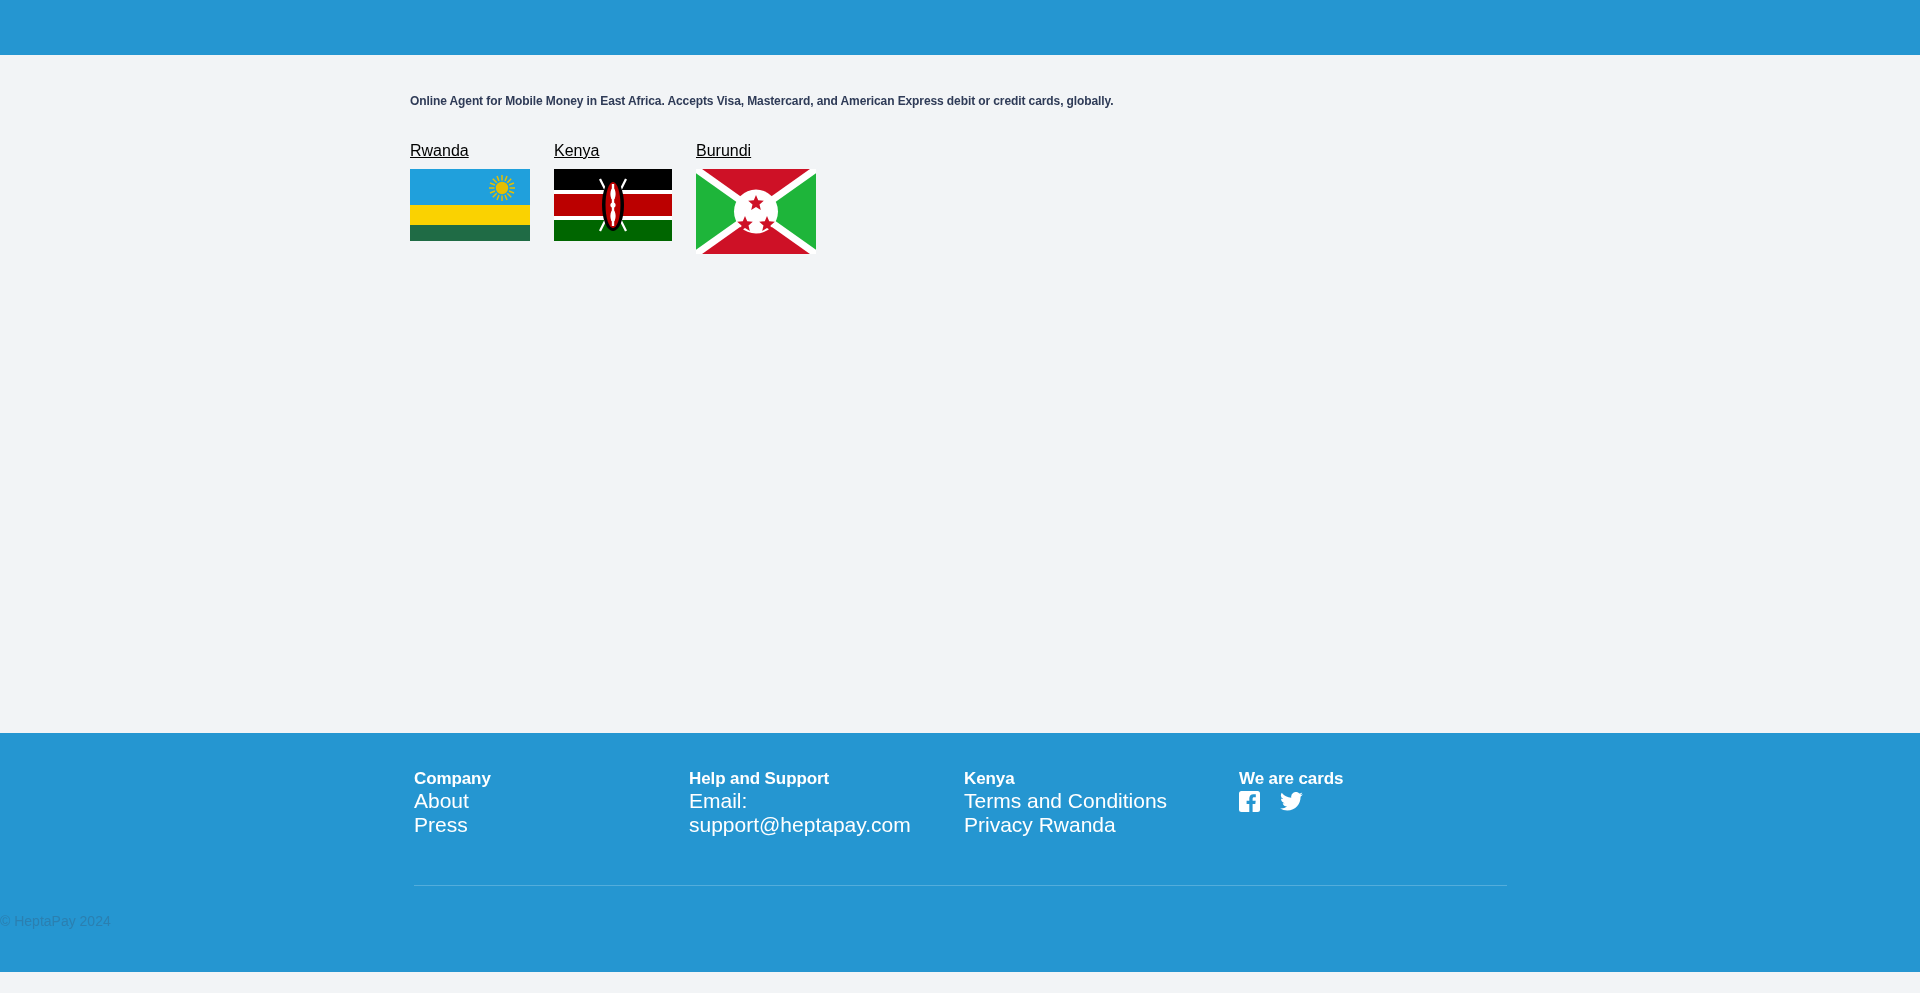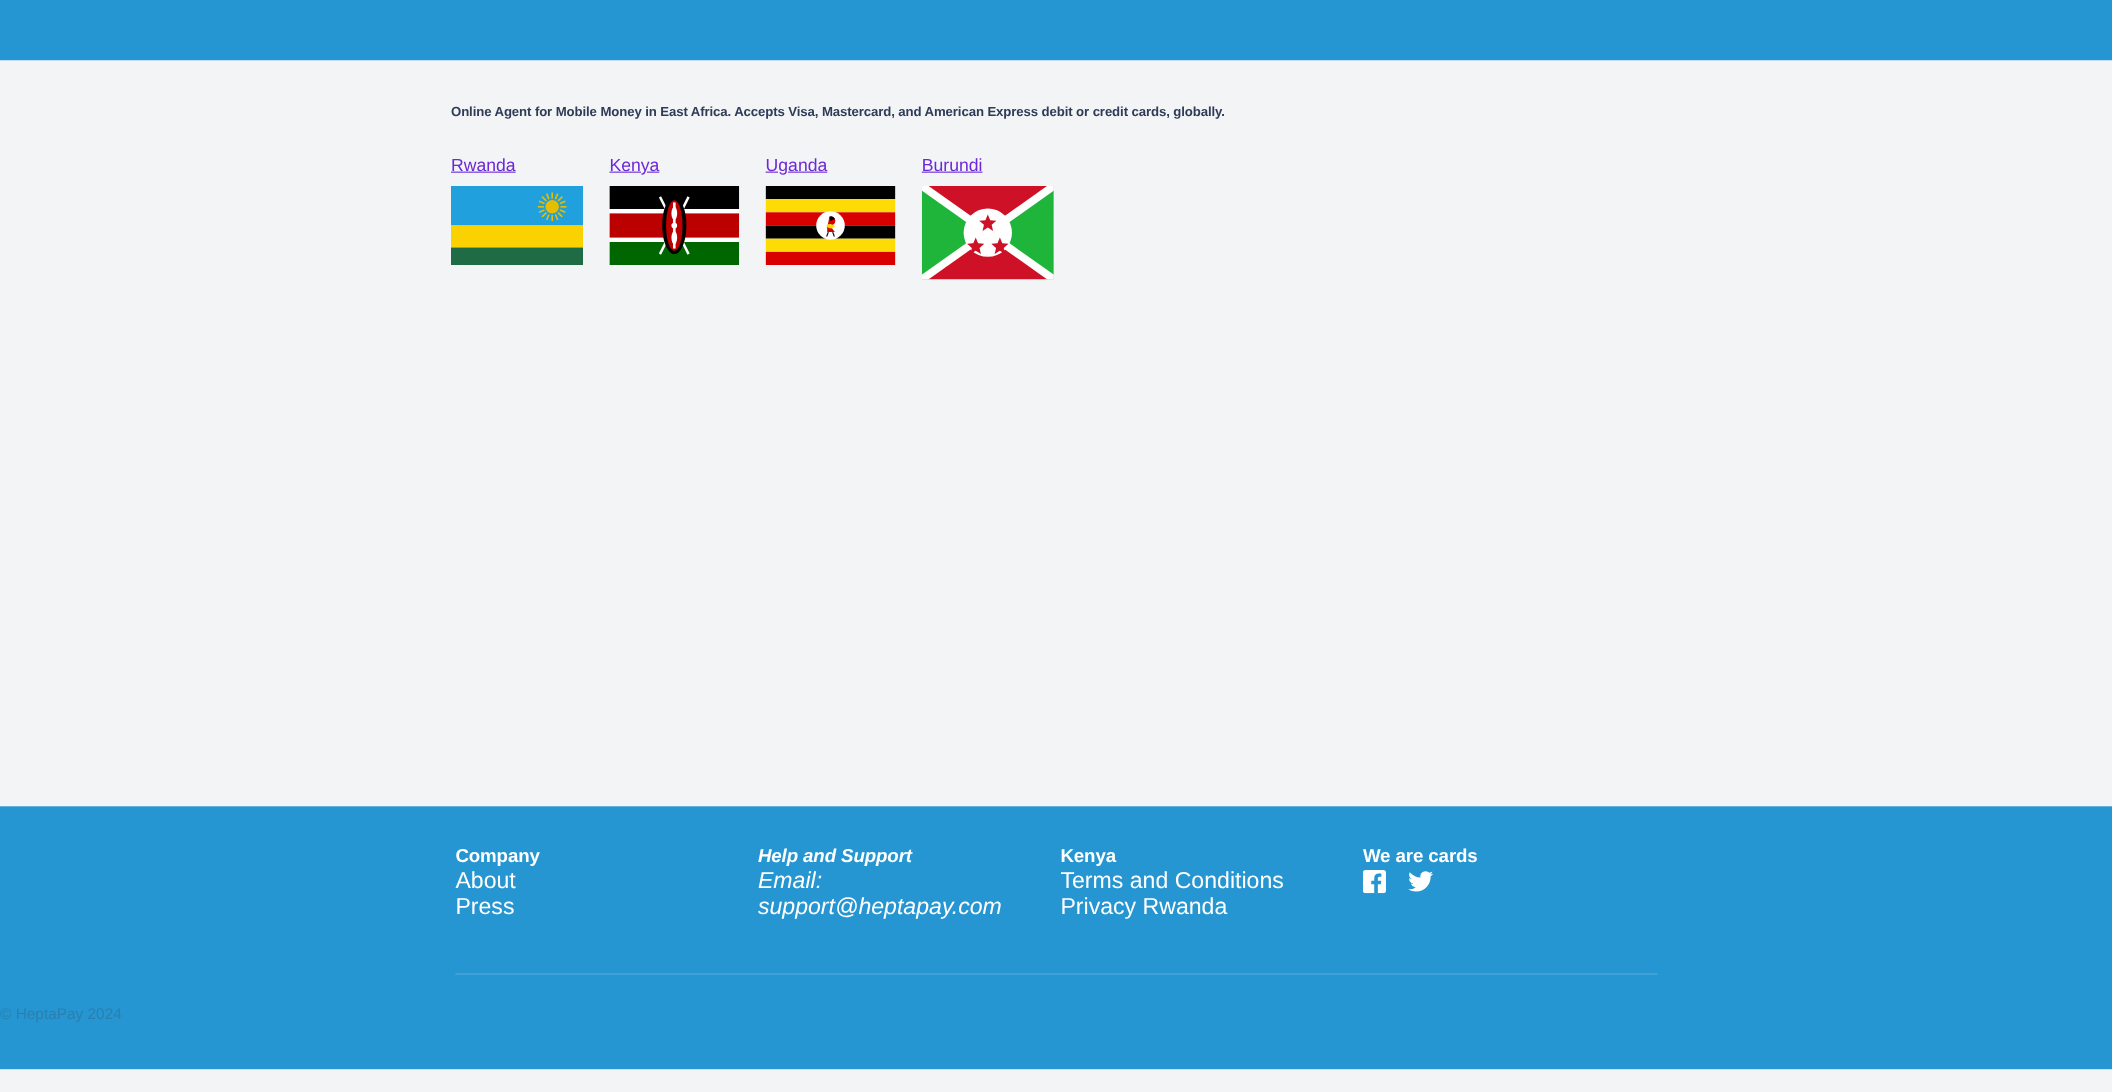--- a/index.html
+++ b/index.html
@@ -60,7 +60,7 @@
   }
   .flag-link {
     font-size: 16px;
-    color: #6d28d9;
+    color: #000000;
     text-decoration: underline;
     margin-bottom: 9px;
     cursor: pointer;

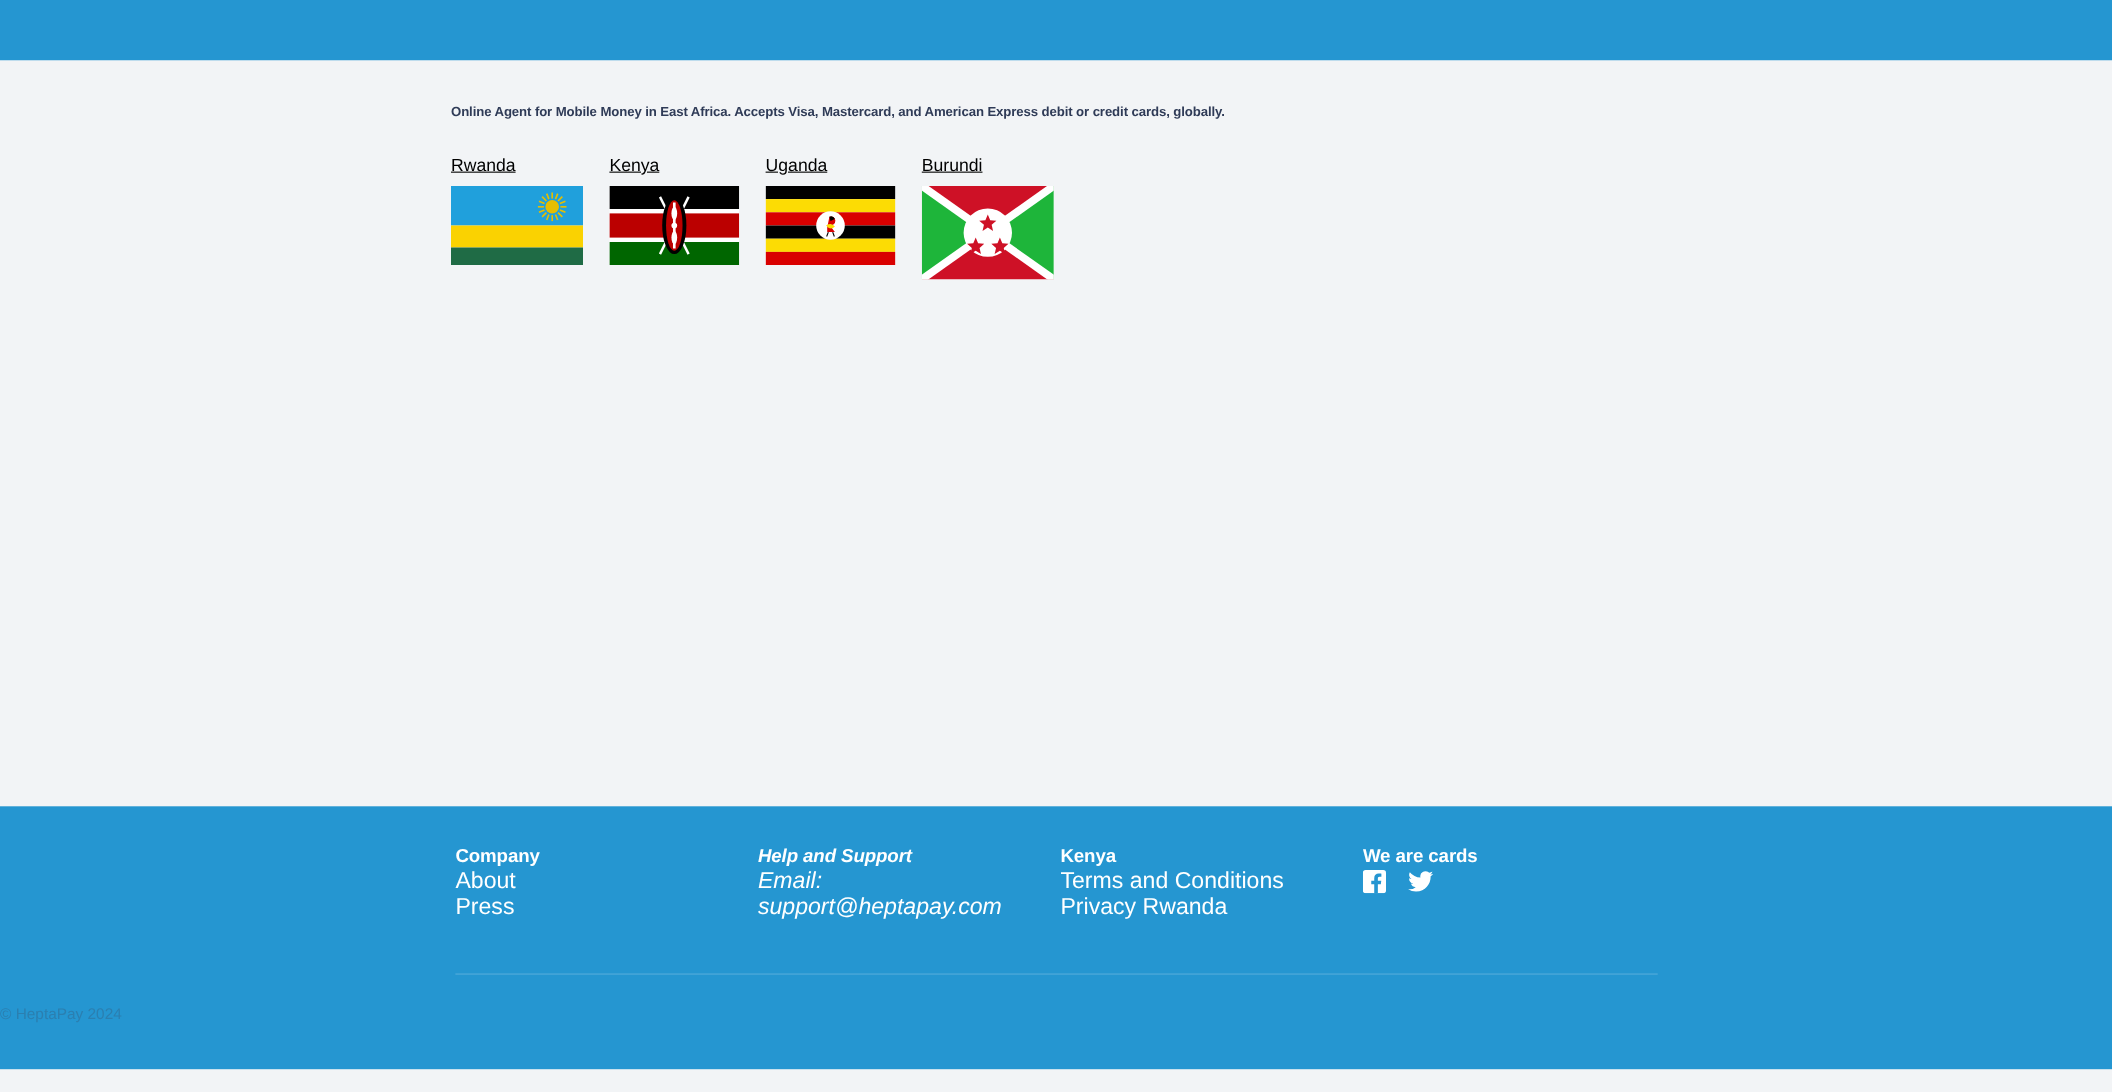--- a/index.html
+++ b/index.html
@@ -203,27 +203,6 @@
         </span>
       </div>
 
-      <div class="flag-cell">
-        <a class="flag-link">Uganda</a>
-        <span class="flag-img">
-          <svg width="118" height="72" viewBox="0 0 118 72">
-            <rect x="0" y="0" width="118" height="12" fill="#000000"></rect>
-            <rect x="0" y="12" width="118" height="12" fill="#FCDC04"></rect>
-            <rect x="0" y="24" width="118" height="12" fill="#D90000"></rect>
-            <rect x="0" y="36" width="118" height="12" fill="#000000"></rect>
-            <rect x="0" y="48" width="118" height="12" fill="#FCDC04"></rect>
-            <rect x="0" y="60" width="118" height="12" fill="#D90000"></rect>
-            <circle cx="59" cy="36" r="13" fill="#FFFFFF"></circle>
-            <g transform="translate(59,36)">
-              <path d="M-1,-8 a4,4 0 1,1 0.4,7.6 L1,2 L4,6 L-3,6 L-3,2 Z" fill="#D90000"></path>
-              <path d="M-1,-8 a4,4 0 0,1 5,2.2 L0,-4 Z" fill="#000000"></path>
-              <path d="M-4,0 q5,-3 8,1 q-4,4 -8,-1 Z" fill="#FCDC04"></path>
-              <line x1="-2" y1="6" x2="-3.5" y2="10" stroke="#000000" stroke-width="1"></line>
-              <line x1="2" y1="6" x2="3.5" y2="10" stroke="#000000" stroke-width="1"></line>
-            </g>
-          </svg>
-        </span>
-      </div>
 
       <div class="flag-cell">
         <a class="flag-link">Burundi</a>

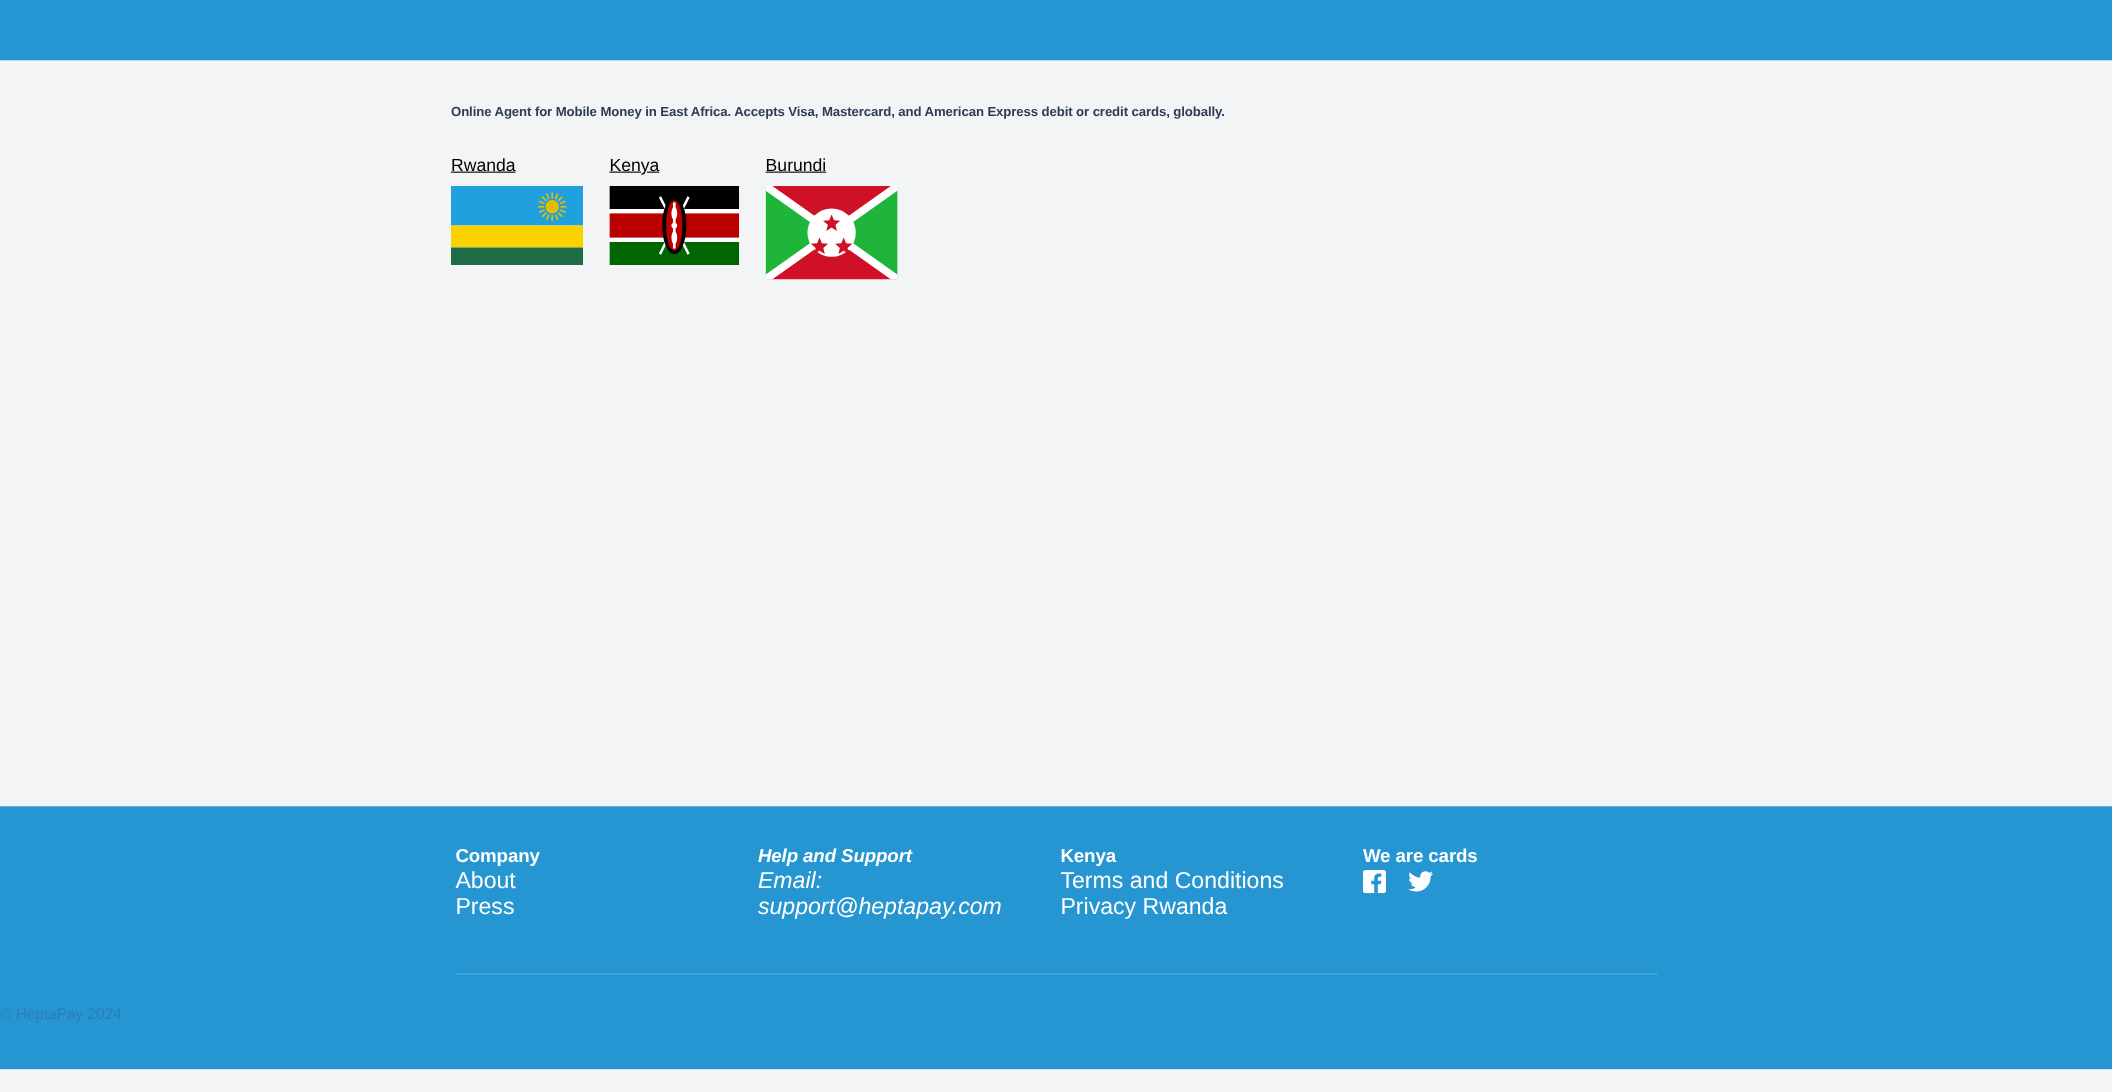--- a/index.html
+++ b/index.html
@@ -90,7 +90,7 @@
   }
   .foot-col { flex: 0 0 auto; }
   .foot-col.c1 { width: 275px; }
-  .foot-col.c2 { width: 275px; font-style: italic; }
+  .foot-col.c2 { width: 275px; }
   .foot-col.c3 { width: 275px; }
   .foot-col.c4 { width: 268px; }
 

